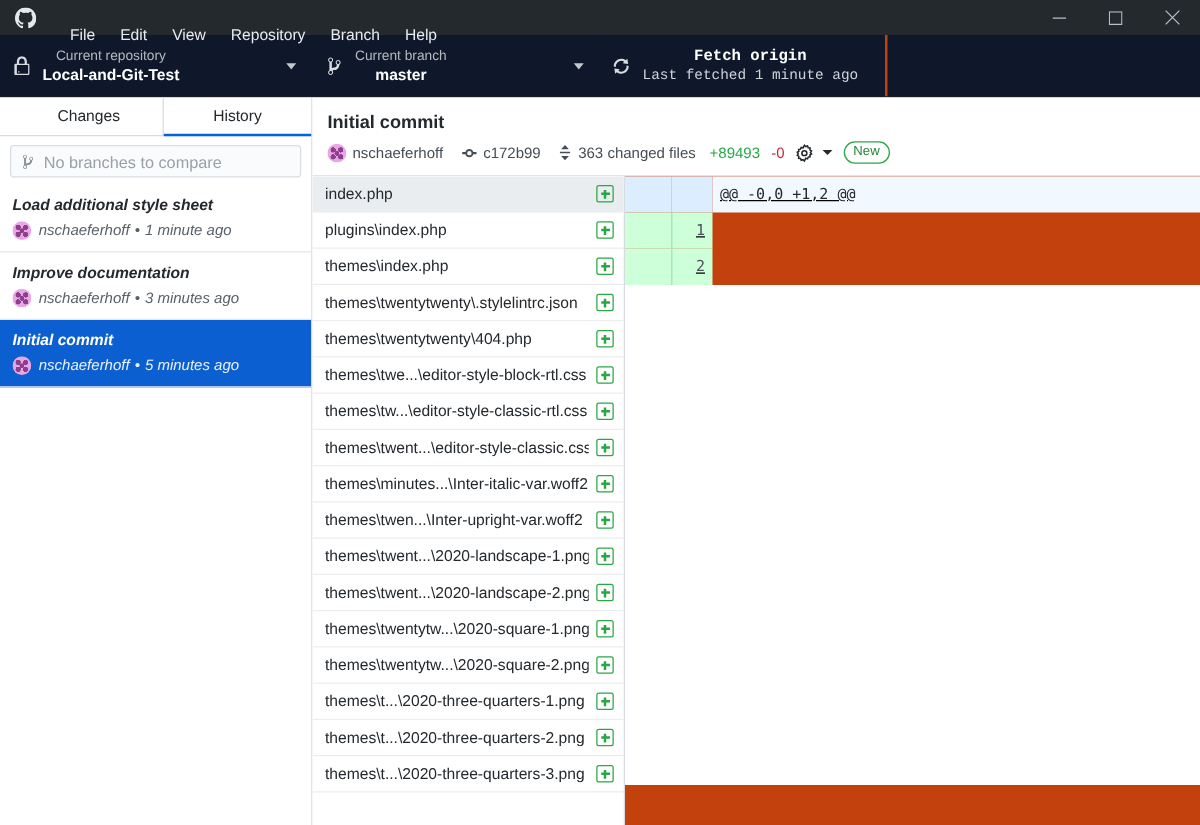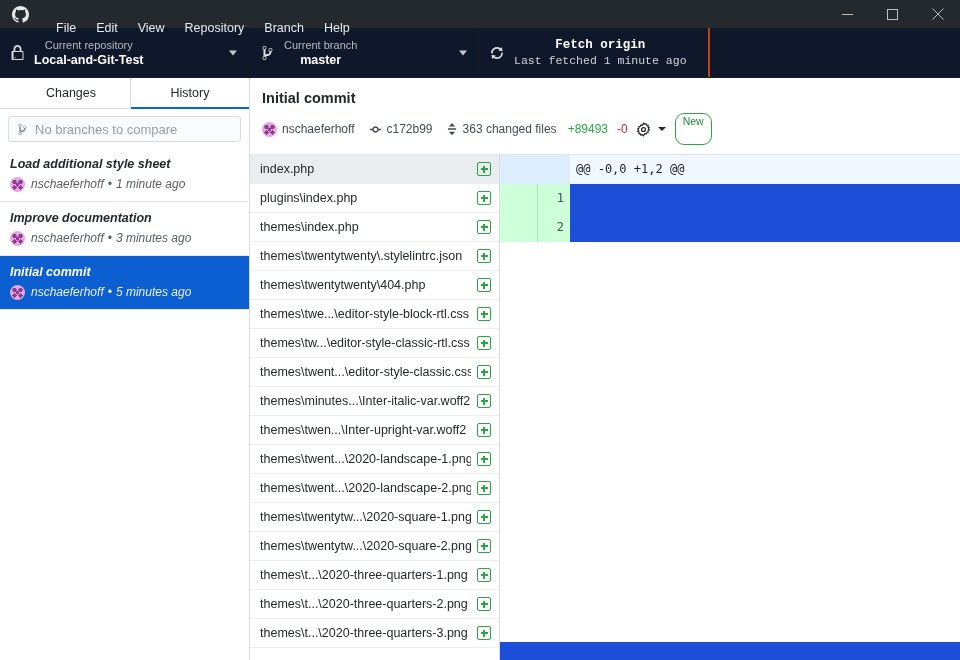--- a/index.html
+++ b/index.html
@@ -198,7 +198,7 @@
     color: #22863a;
     border-radius: 9px;
     font-size: 10.5px;
-    padding: 1px 7px 16px 7px;
+    padding: 1px 7px 2px 7px;
     line-height: 13px;
   }
 

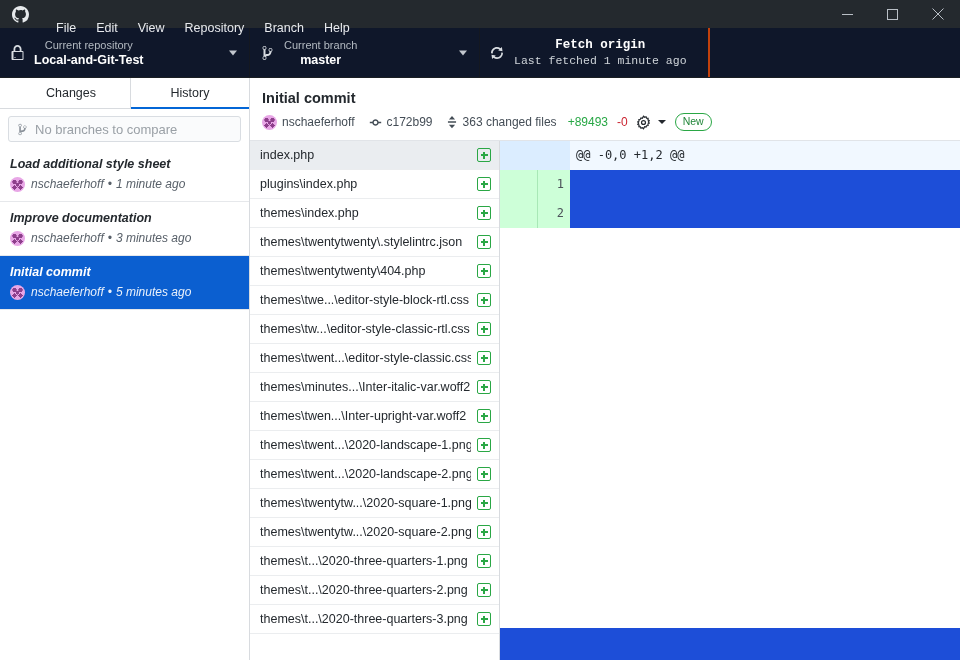--- a/index.html
+++ b/index.html
@@ -243,8 +243,9 @@
   .diffpane {
     flex: 1;
     overflow: hidden;
-    background: #1d4ed8;
+    background: #c2410c;
     min-width: 0;
+    text-decoration: underline;
   }
   .diff-line {
     display: flex;

